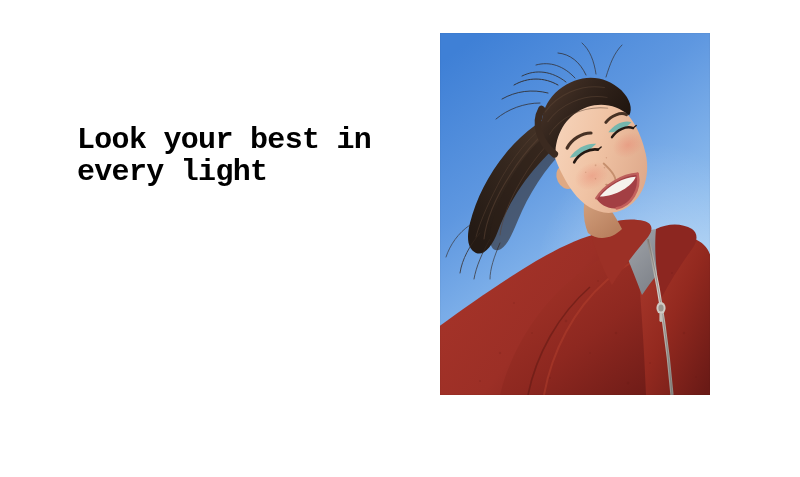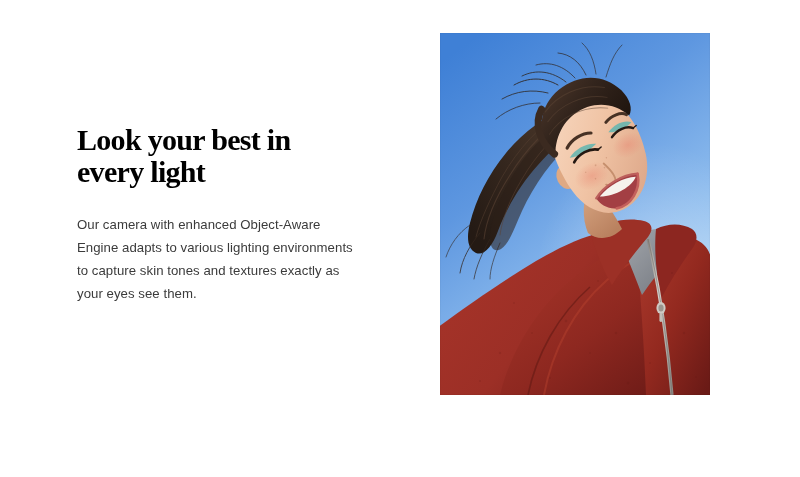--- a/index.html
+++ b/index.html
@@ -32,7 +32,7 @@
 
   .headline {
     margin: 0;
-    font-family: Liberation Serif, serif;
+    font-family: Liberation Mono, monospace;
     font-size: 30px;
     line-height: 32px;
     font-weight: bold;

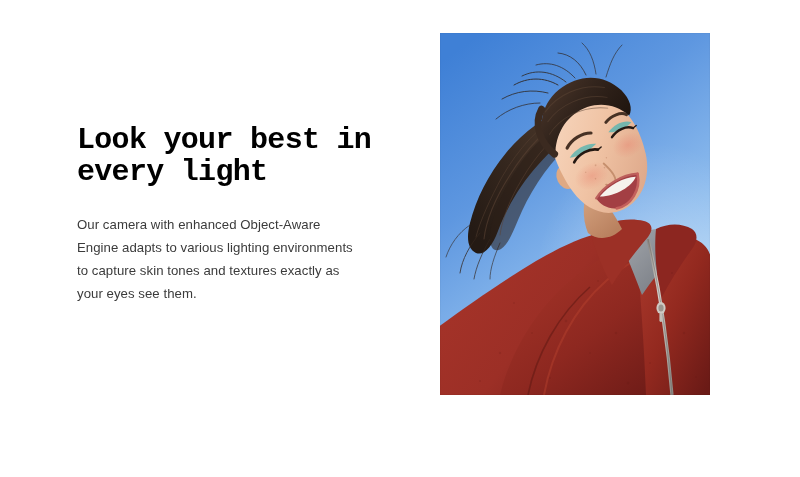--- a/index.html
+++ b/index.html
@@ -80,10 +80,6 @@
   <div class="text-column">
     <h2 class="headline">Look your best in
 every light</h2>
-    <p class="body-copy">Our camera with enhanced Object-Aware
-Engine adapts to various lighting environments
-to capture skin tones and textures exactly as
-your eyes see them.</p>
   </div>
 
   <div class="photo-frame">

